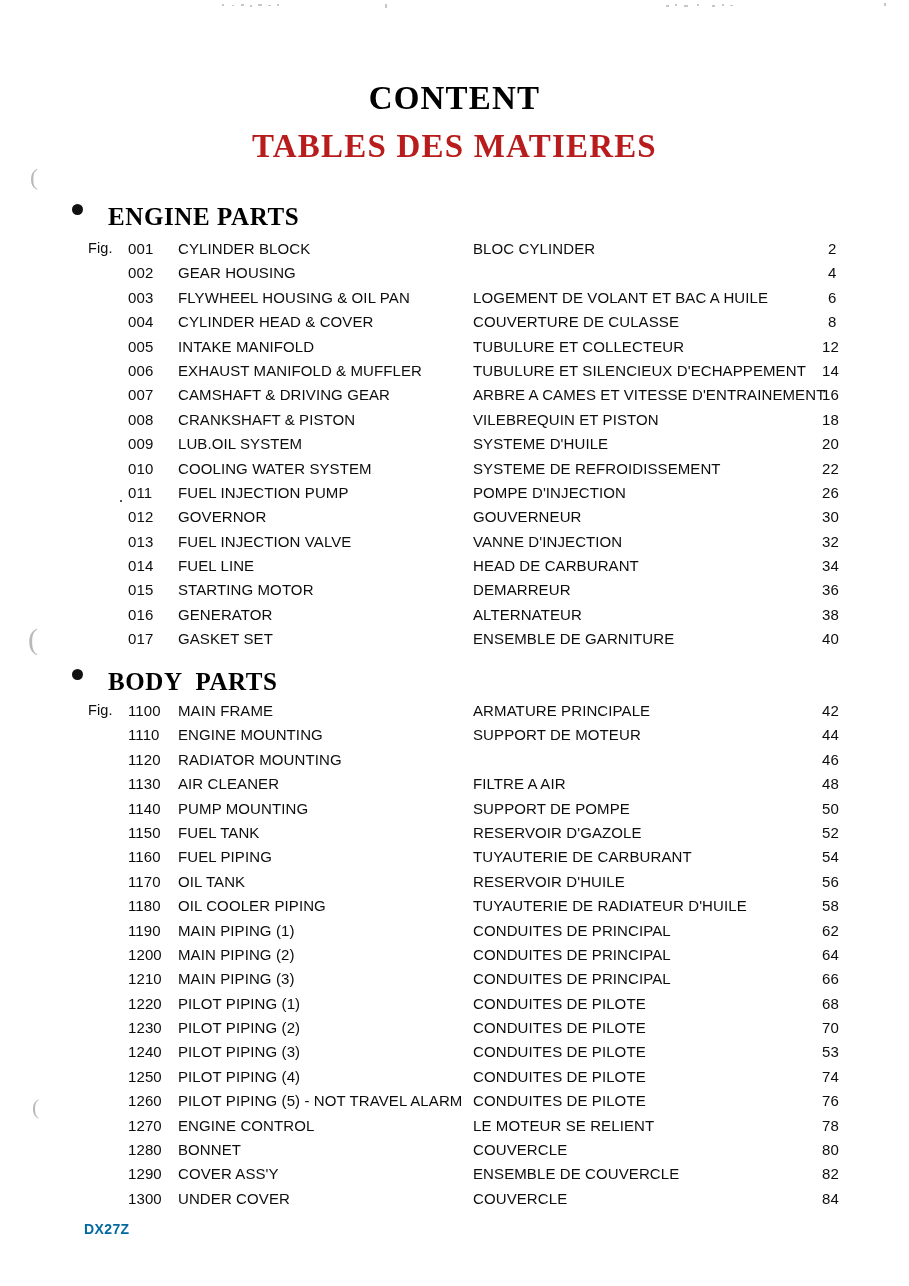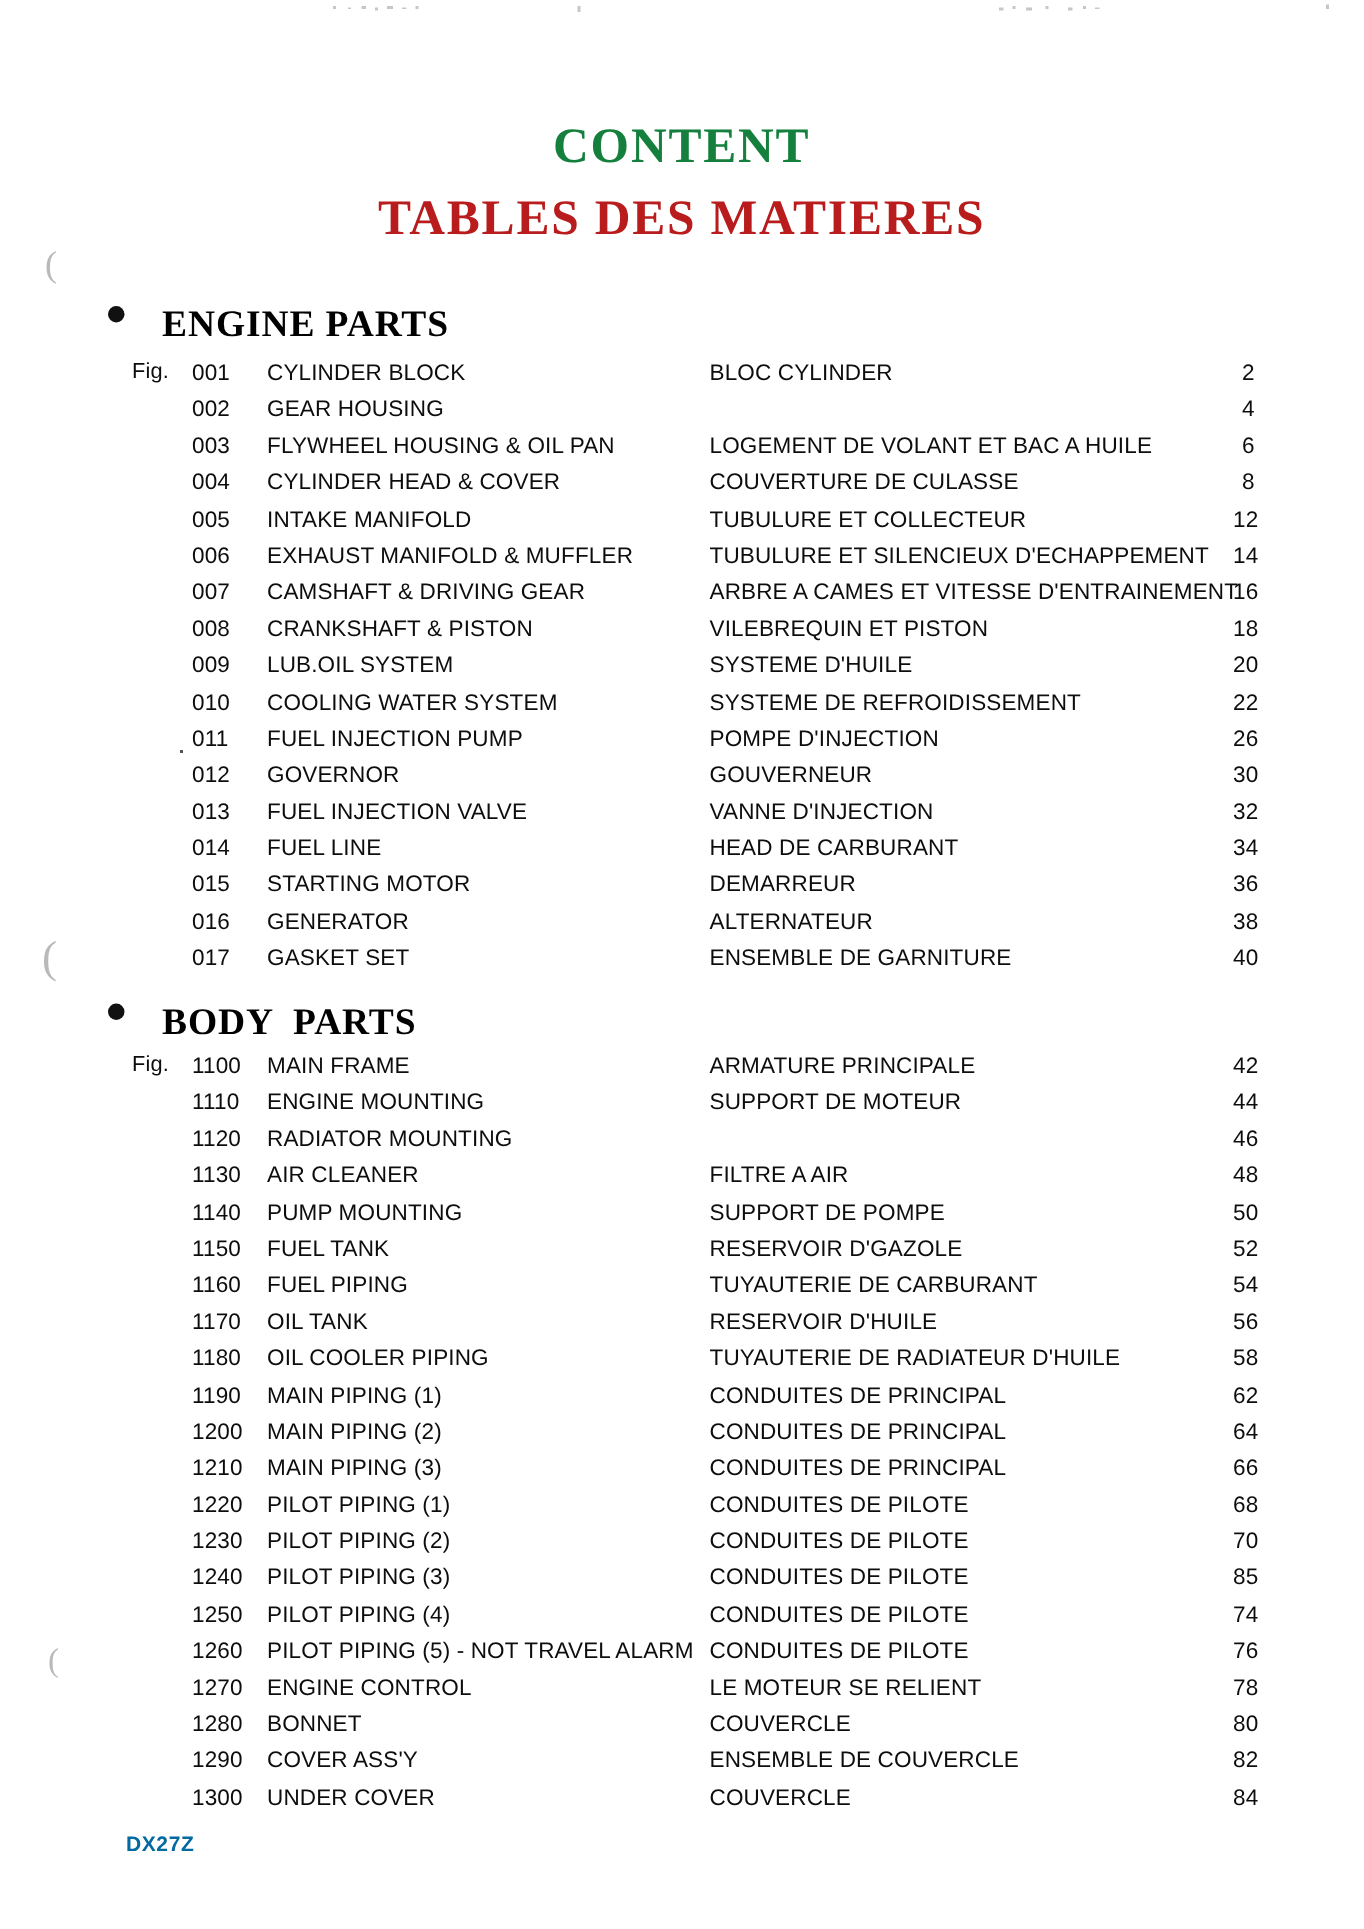--- a/index.html
+++ b/index.html
@@ -55,7 +55,7 @@
     font-size: 33px;
     letter-spacing: 1.2px;
     line-height: 40px;
-    color: #15803d;
+    color: #000000;
   }
   .title-line2 {
     font-family: "Liberation Serif", serif;

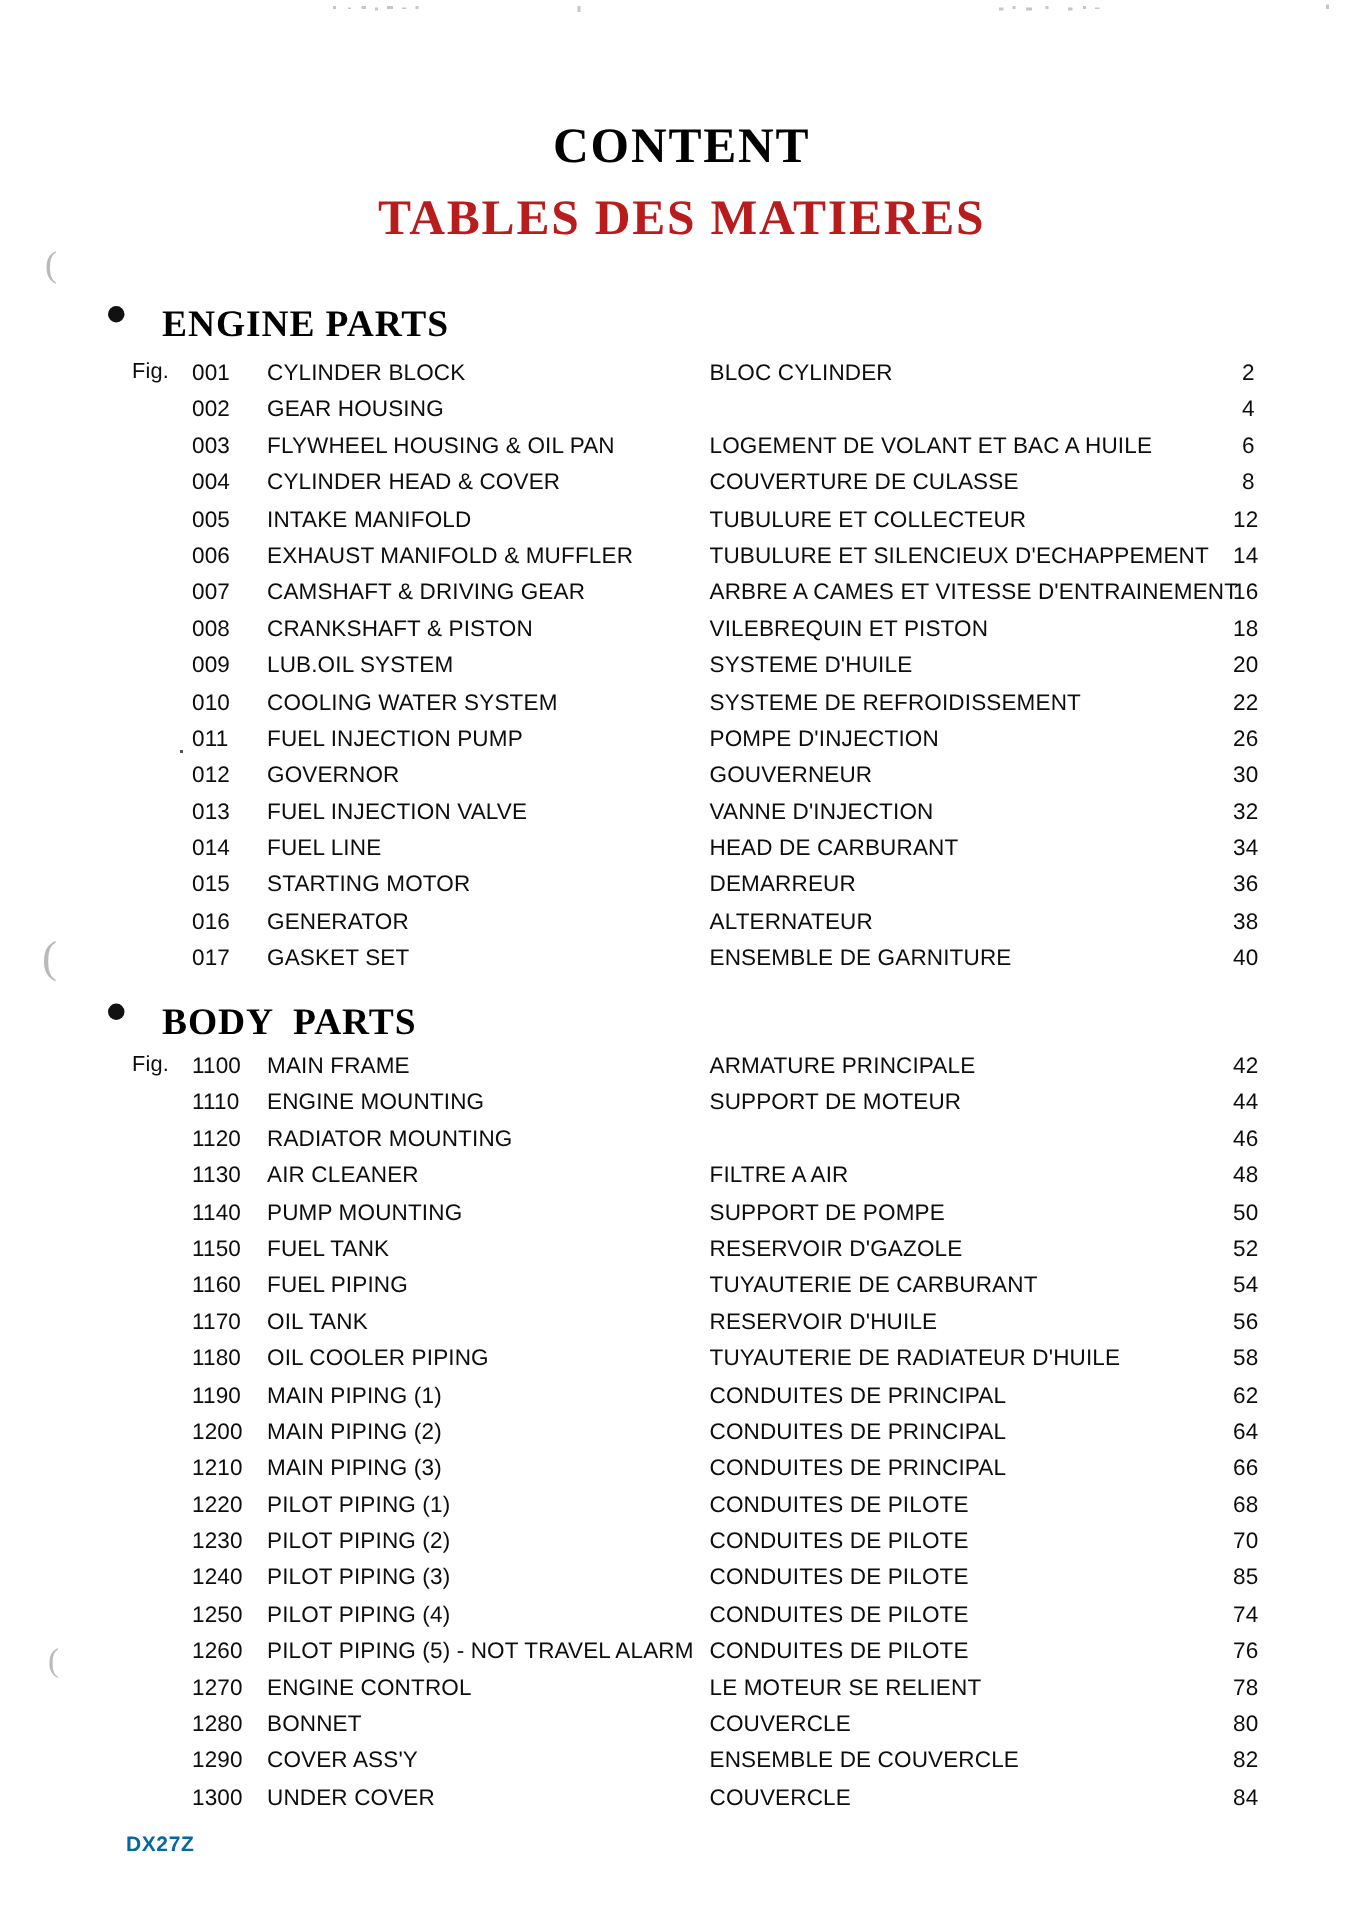--- a/index.html
+++ b/index.html
@@ -441,7 +441,7 @@
         <span class="c-num">1240</span>
         <span class="c-en">PILOT PIPING (3)</span>
         <span class="c-fr">CONDUITES DE PILOTE</span>
-        <span class="c-pg">85</span>
+        <span class="c-pg">53</span>
       </div>
       <div class="row">
         <span class="c-fig"></span>

